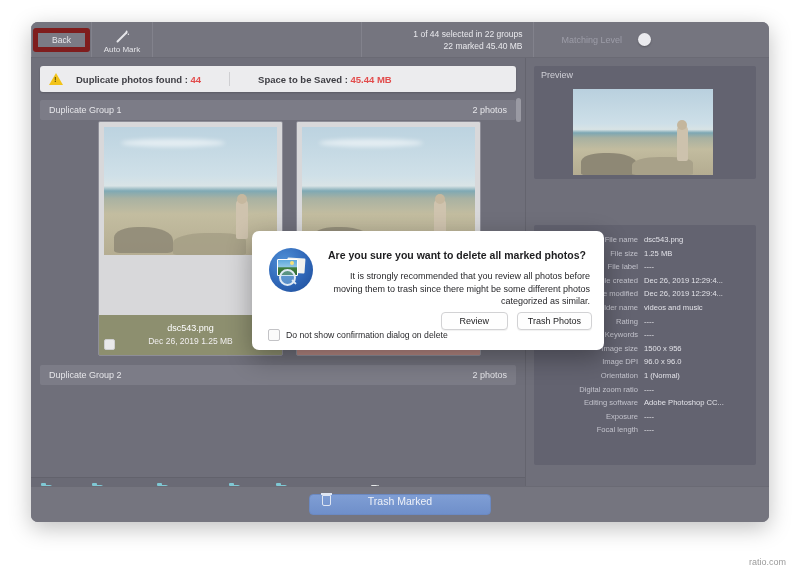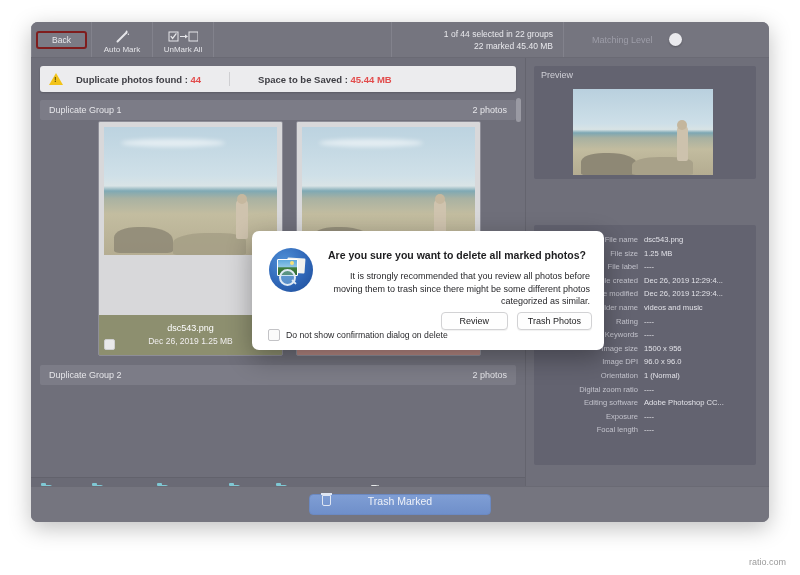--- a/index.html
+++ b/index.html
@@ -77,7 +77,7 @@
   .tb-icon { height: 17px; display: flex; align-items: center; justify-content: center;}
   .tb-btn.back-btn { justify-content: center; padding-bottom: 0; }
   .back-pill {
-    border: 2px solid #7f1d1d;
+    border: 5px solid #7f1d1d;
     border-radius: 3px;
     padding: 2px 14px;
     font-size: 8.5px;

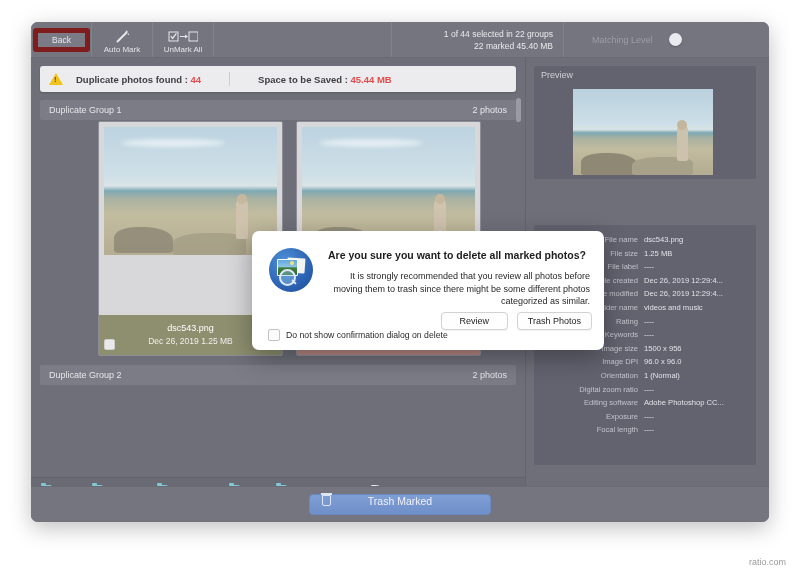--- a/index.html
+++ b/index.html
@@ -572,18 +572,6 @@
         <div class="tb-label">Auto Mark</div>
       </div>
 
-      <div class="tb-btn">
-        <div class="tb-icon">
-          <svg width="30" height="13" viewBox="0 0 30 13">
-            <rect x="1" y="2" width="9" height="9" fill="none" stroke="#e6e6ea" stroke-width="1"></rect>
-            <polyline points="2.8,6.2 4.6,8.4 8.4,3.4" fill="none" stroke="#e6e6ea" stroke-width="1.3"></polyline>
-            <line x1="12" y1="6.5" x2="17" y2="6.5" stroke="#e6e6ea" stroke-width="1"></line>
-            <polygon points="17,4.6 20,6.5 17,8.4" fill="#e6e6ea"></polygon>
-            <rect x="21" y="2" width="9" height="9" fill="none" stroke="#e6e6ea" stroke-width="1"></rect>
-          </svg>
-        </div>
-        <div class="tb-label">UnMark All</div>
-      </div>
 
       <div class="tb-spacer"></div>
 

